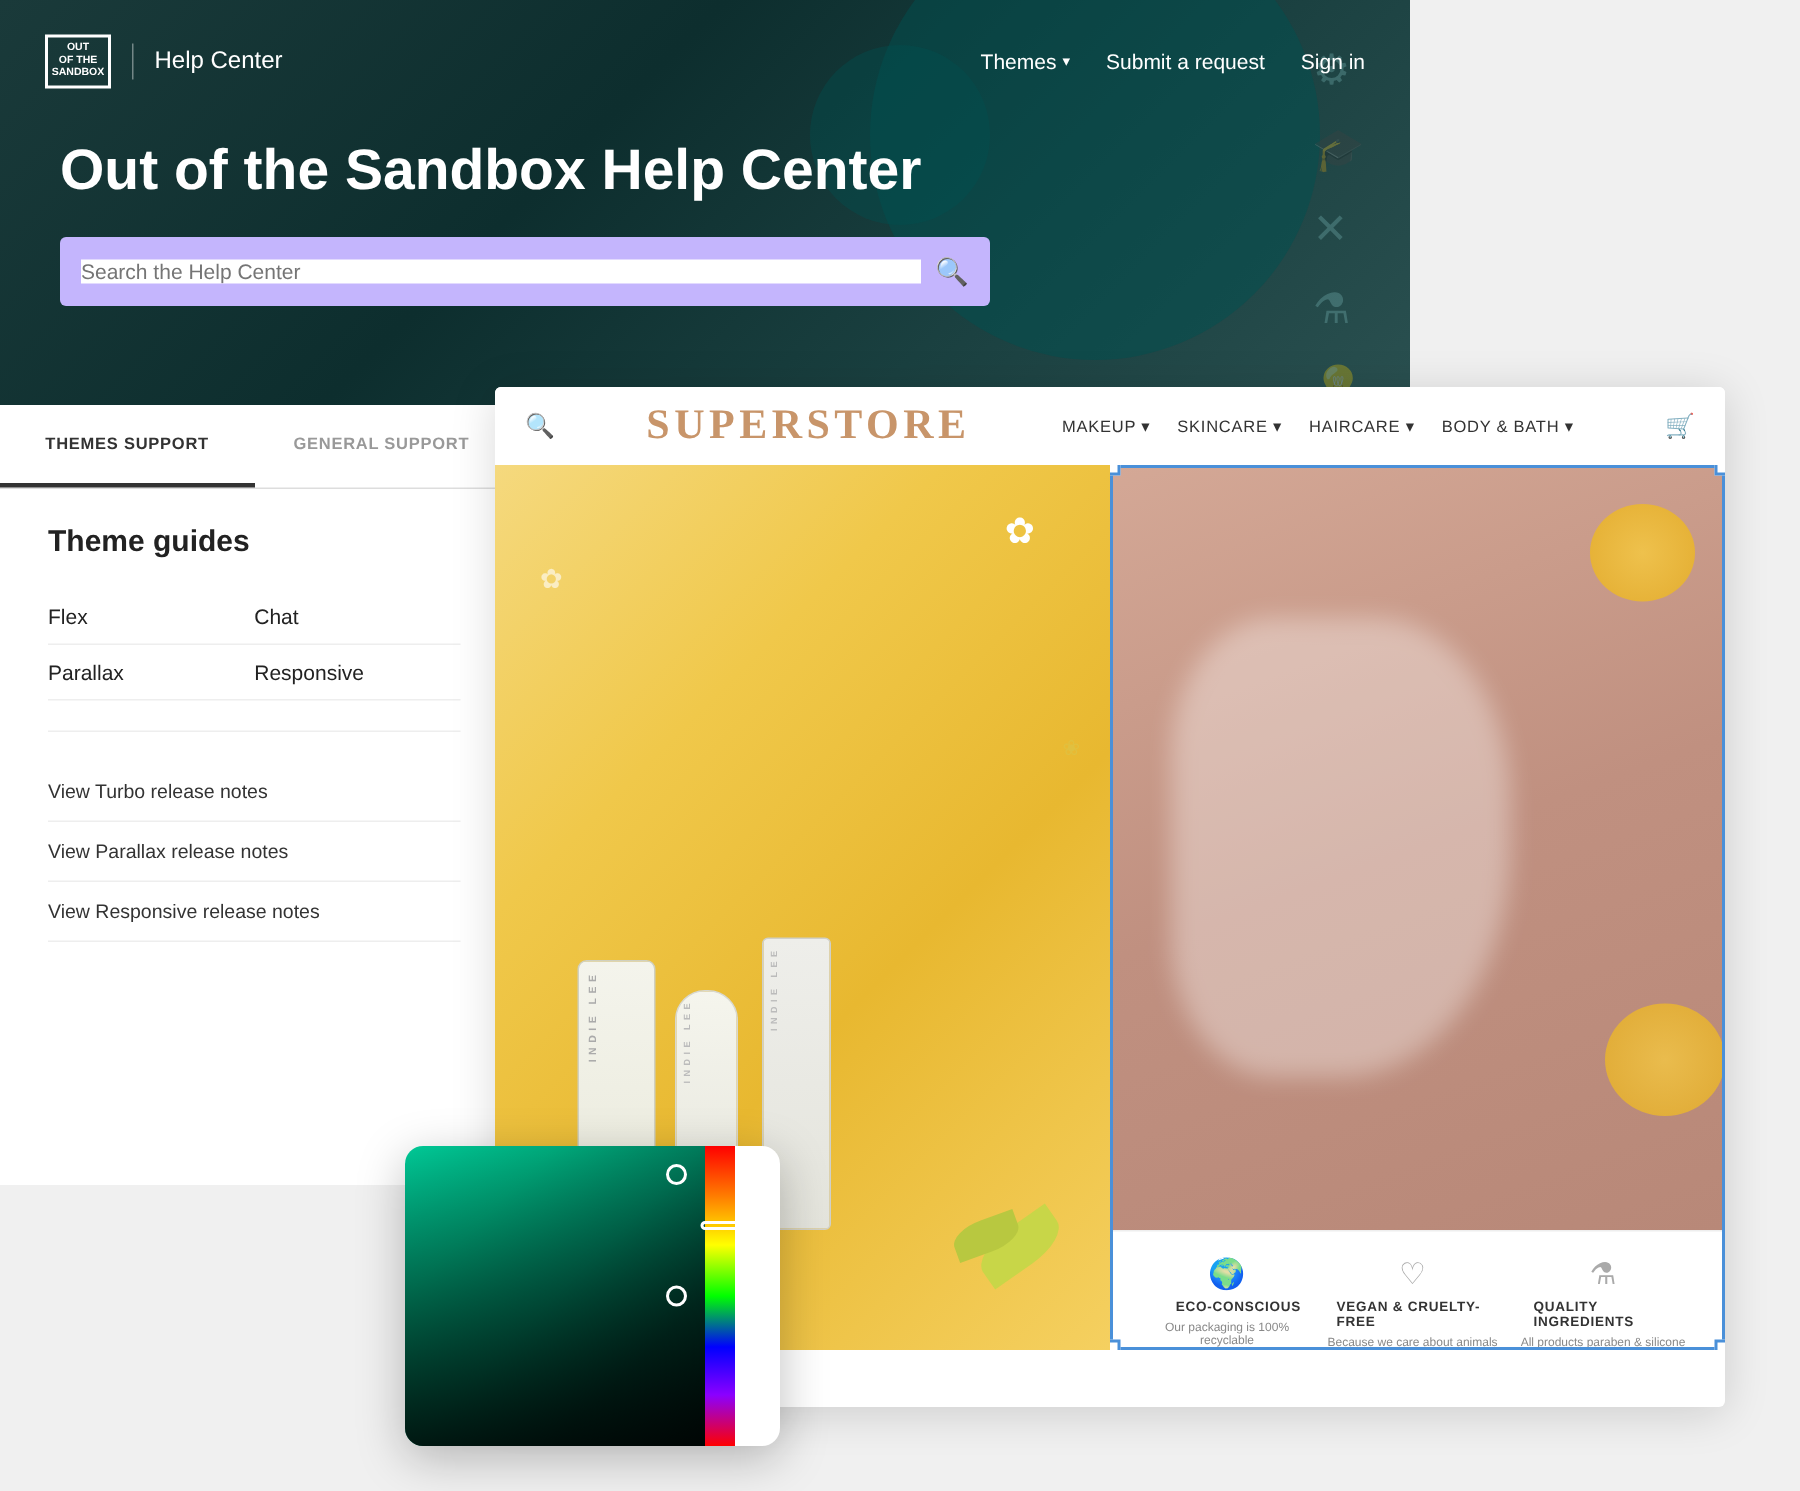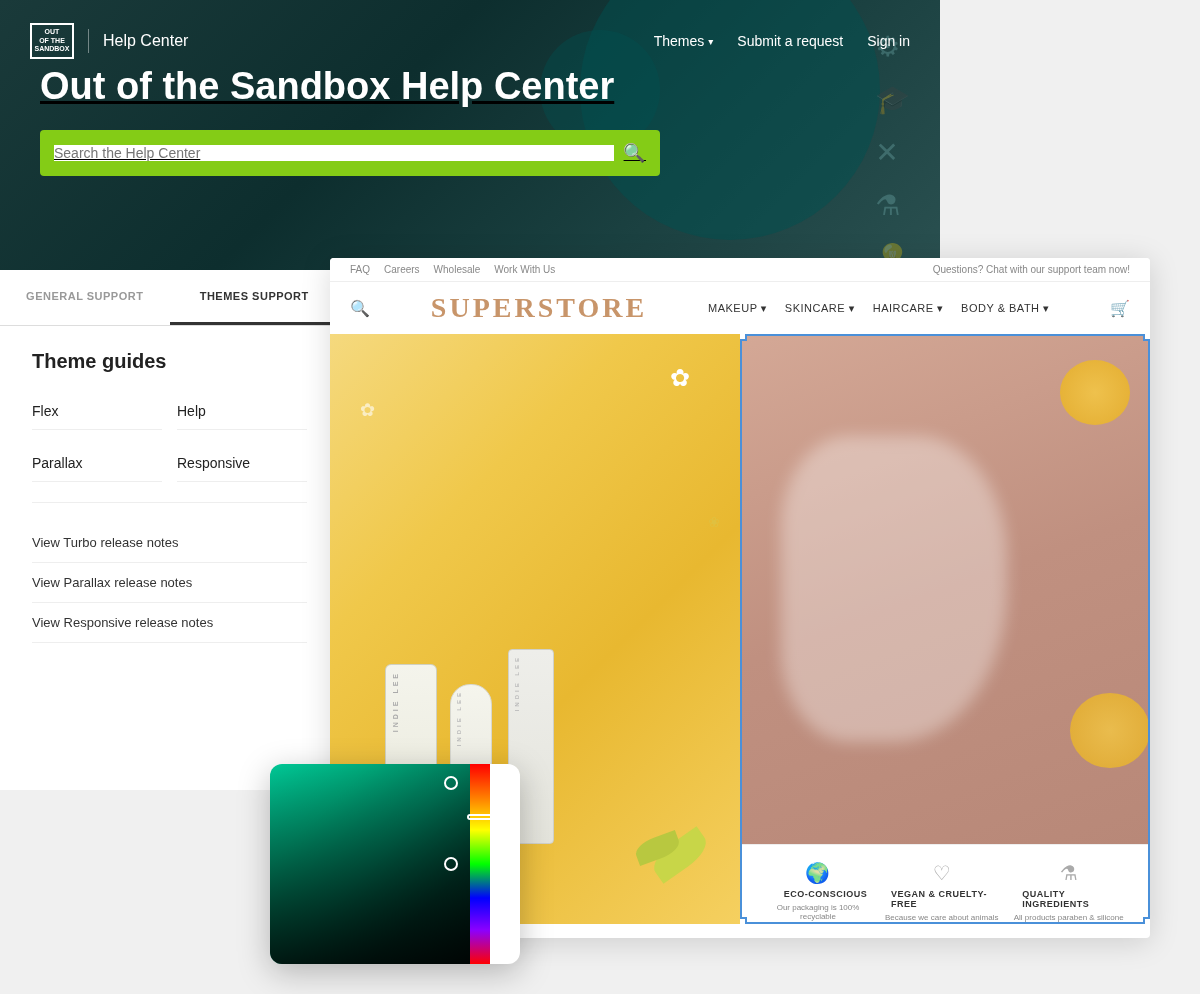--- a/index.html
+++ b/index.html
@@ -136,9 +136,8 @@
     
     .hero-section {
       position: absolute;
-      top: 64px; left: 40px;
+      top: 92px; left: 40px;
       z-index: 10;
-      text-decoration: underline;
     }
 
     .hero-title {

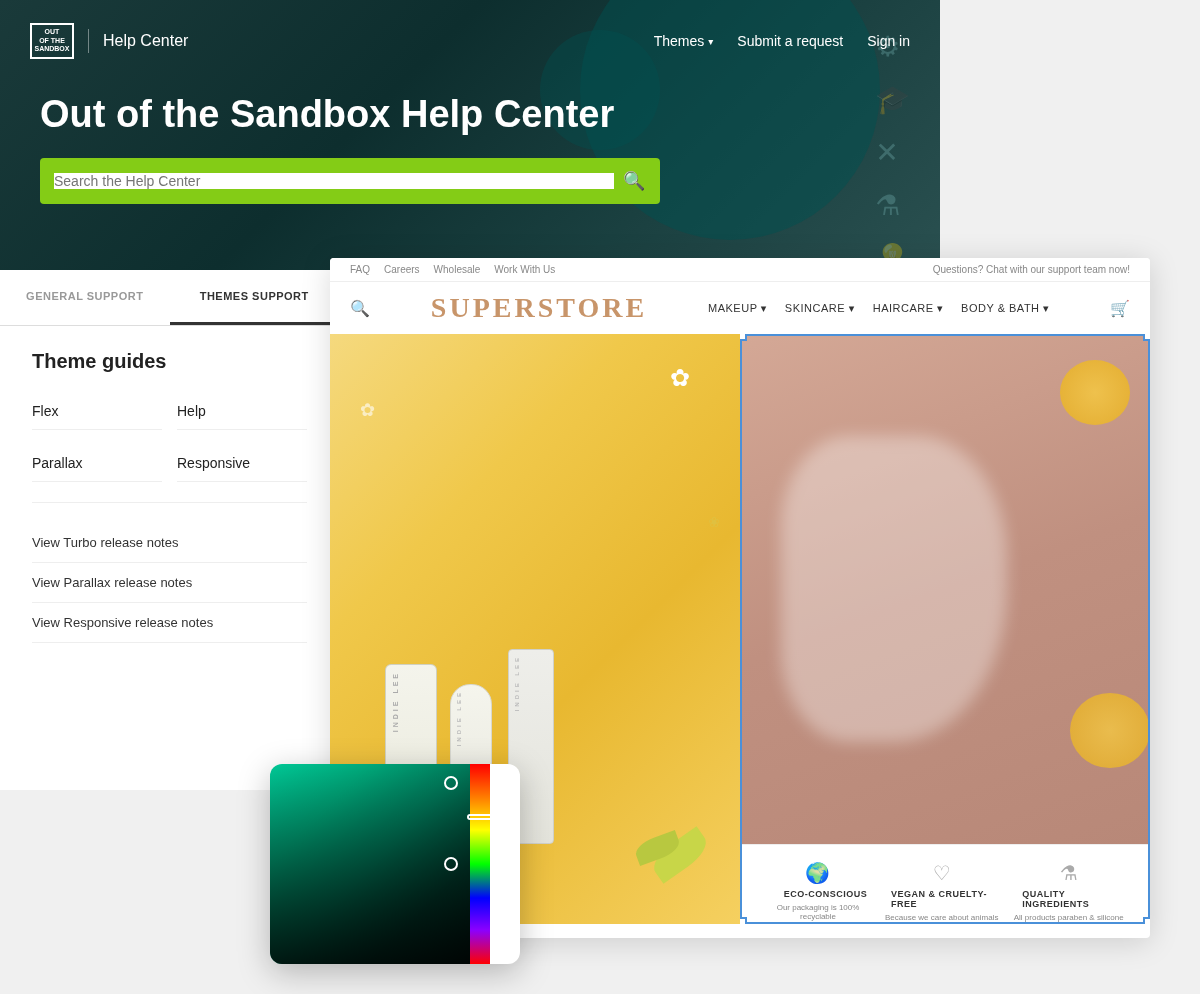--- a/index.html
+++ b/index.html
@@ -153,7 +153,7 @@
       align-items: center;
       width: 620px;
       height: 46px;
-      background: #84cc16;
+      background: #c4b5fd;
       border-radius: 4px;
       padding: 0 14px;
       gap: 10px;

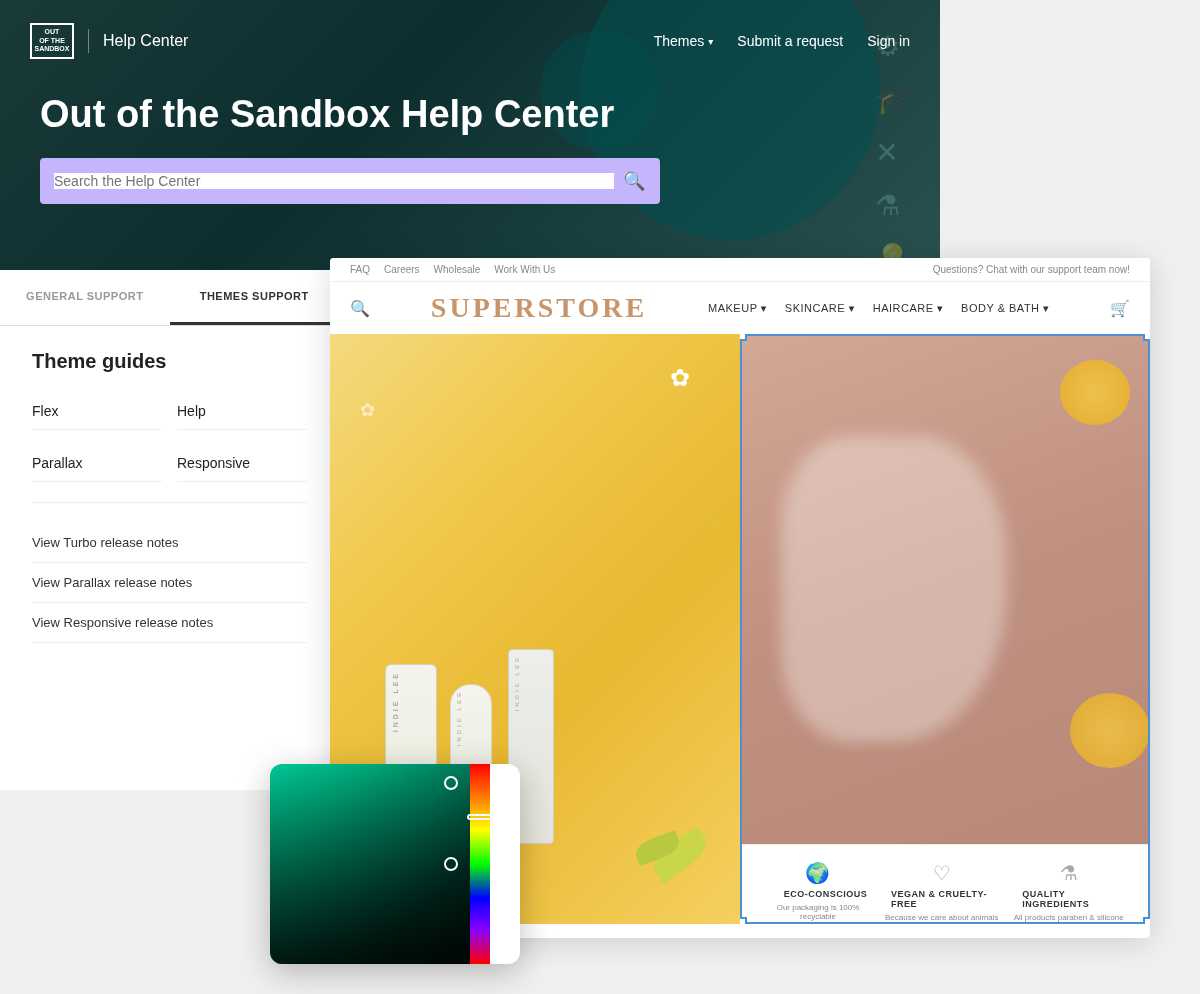--- a/index.html
+++ b/index.html
@@ -571,15 +571,6 @@
 
 <div class="superstore-panel">
 
-  <div class="ss-topbar">
-    <div class="ss-topbar-links">
-      <a class="ss-toplink">FAQ</a>
-      <a class="ss-toplink">Careers</a>
-      <a class="ss-toplink">Wholesale</a>
-      <a class="ss-toplink">Work With Us</a>
-    </div>
-    <div class="ss-topbar-right">Questions? Chat with our support team now!</div>
-  </div>
 
   <div class="ss-navbar">
     <span class="ss-icons">🔍</span>

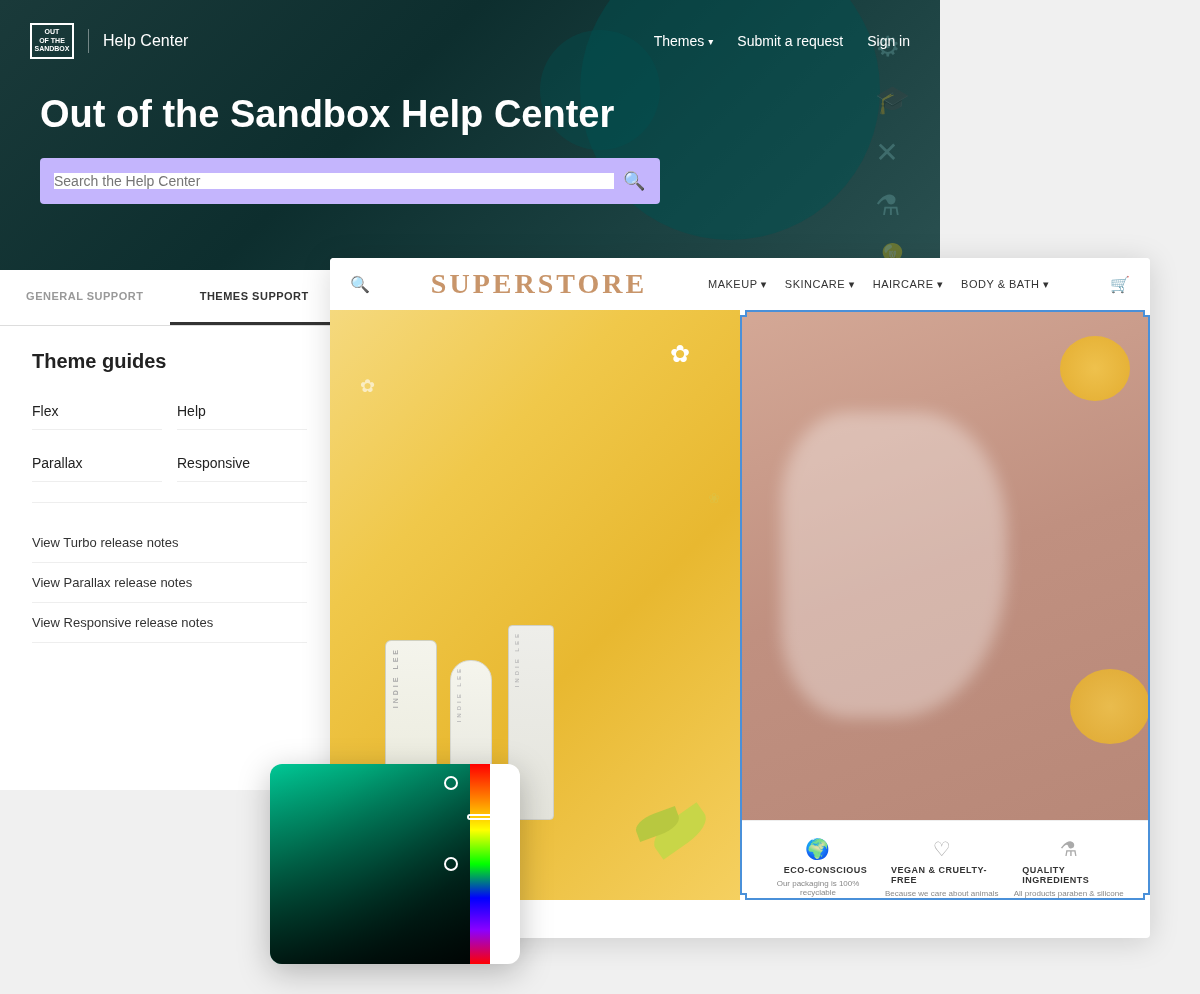--- a/index.html
+++ b/index.html
@@ -542,11 +542,11 @@
 
 <div class="left-panel">
   <div class="tabs">
+    <div class="tab active">
+      <span>Themes Support</span>
+    </div>
     <div class="tab inactive">
       <span>General Support</span>
-    </div>
-    <div class="tab active">
-      <span>Themes Support</span>
     </div>
   </div>
 

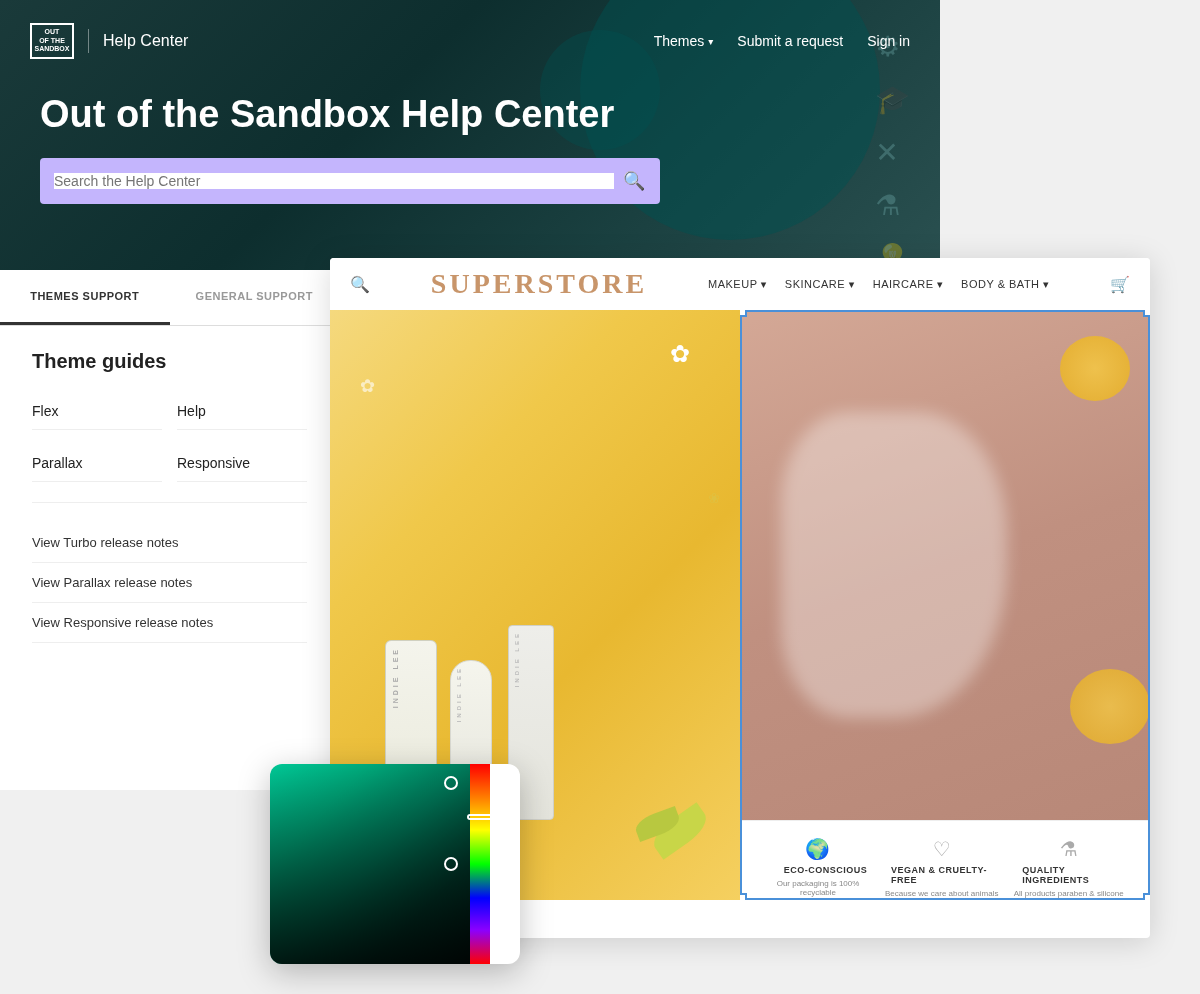--- a/index.html
+++ b/index.html
@@ -230,7 +230,7 @@
     .theme-grid {
       display: grid;
       grid-template-columns: 1fr 1fr;
-      gap: 15px;
+      gap: 0;
       margin-bottom: 20px;
     }
 

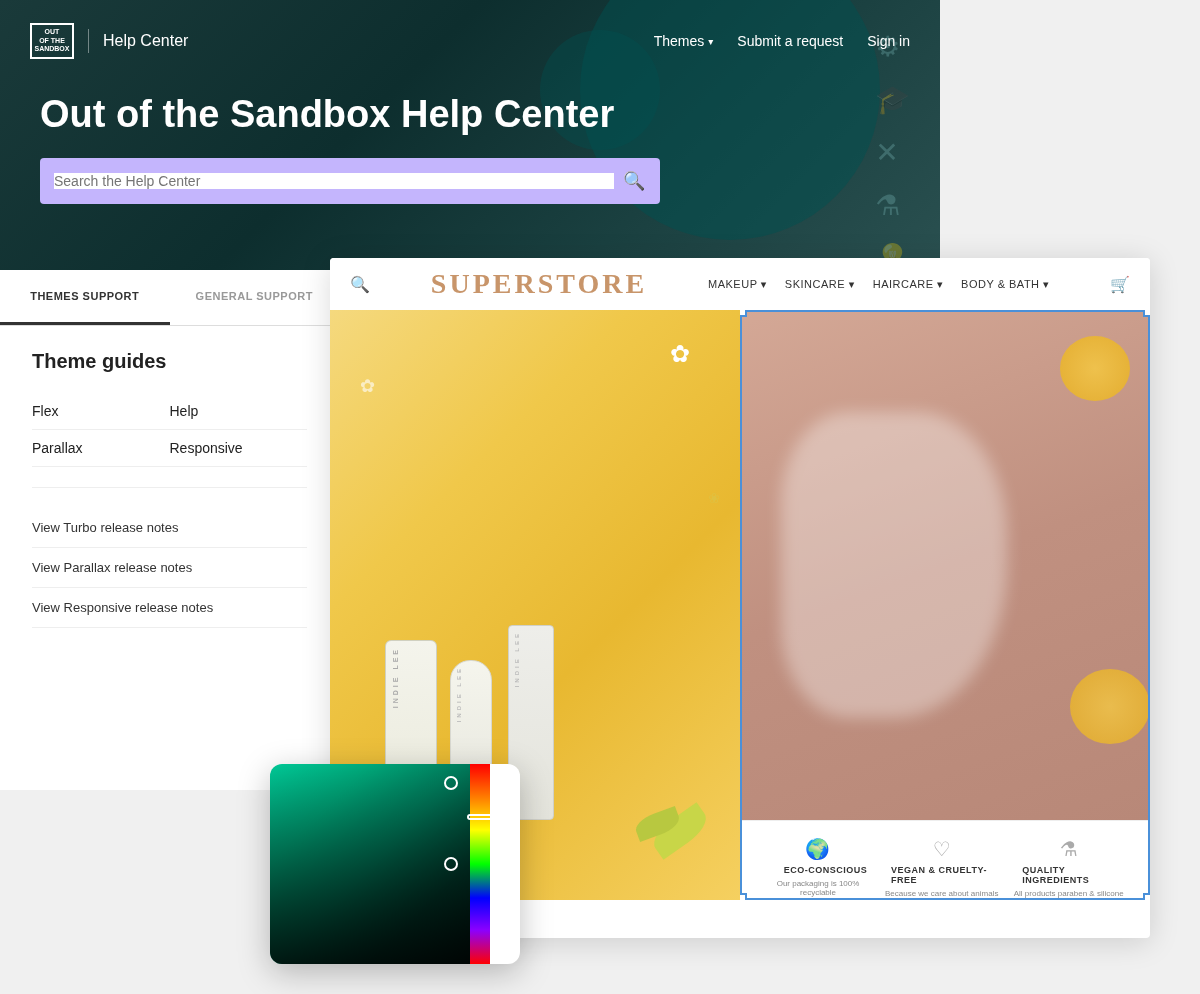--- a/index.html
+++ b/index.html
@@ -555,7 +555,7 @@
 
     <div class="theme-grid">
       <a class="theme-link">Flex</a>
-      <a class="theme-link">Help</a>
+      <a class="theme-link">Chat</a>
       <a class="theme-link">Parallax</a>
       <a class="theme-link">Responsive</a>
     </div>

